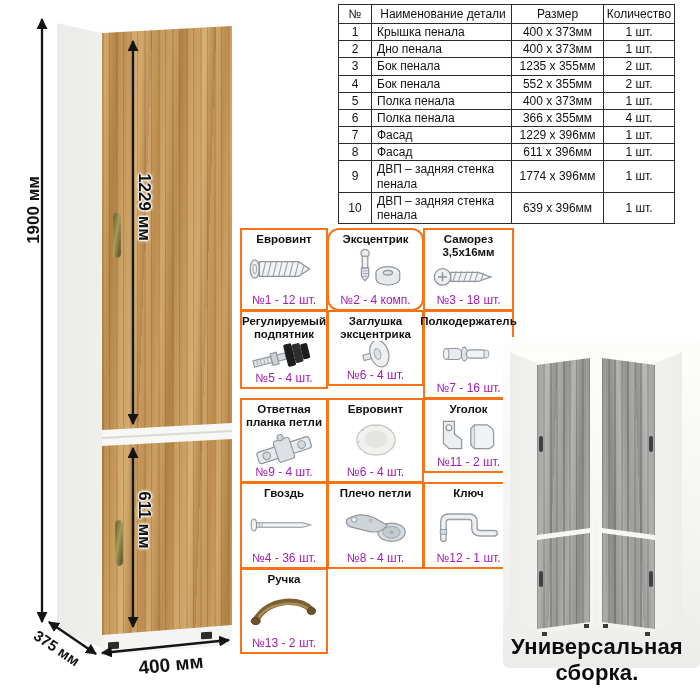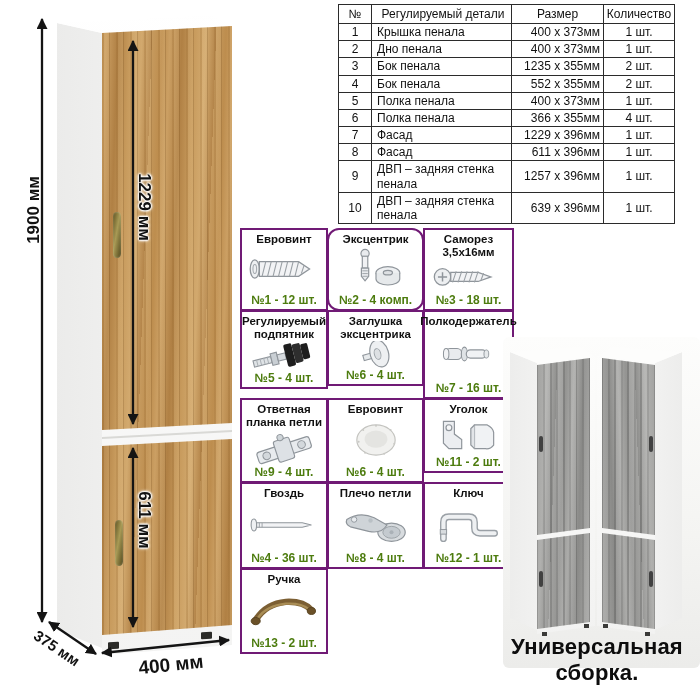--- a/index.html
+++ b/index.html
@@ -131,7 +131,7 @@
       <thead>
           <tr>
             <th class="c0">№</th>
-            <th class="c1">Регулируемый детали</th>
+            <th class="c1">Наименование детали</th>
             <th class="c2">Размер</th>
             <th class="c3">Количество</th>
           </tr>

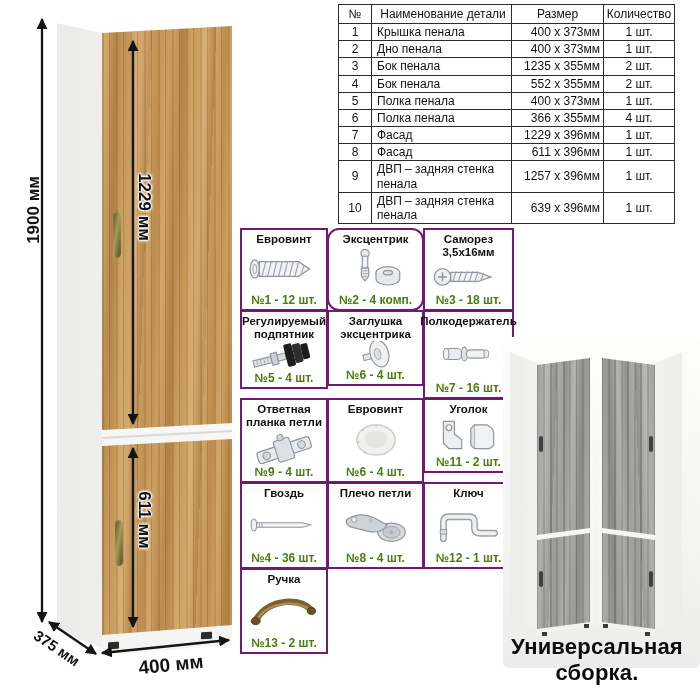--- a/index.html
+++ b/index.html
@@ -14,7 +14,7 @@
   .parts-table th{text-align:center;padding:2px 2px;}
   .c0{width:28px;text-align:center;}
   .c1{width:132px;text-align:left;padding-left:5px !important;}
-  .c2{width:87px;text-align:right;}
+  .c2{width:87px;text-align:center;}
   .c3{width:66px;text-align:center;}
 
   

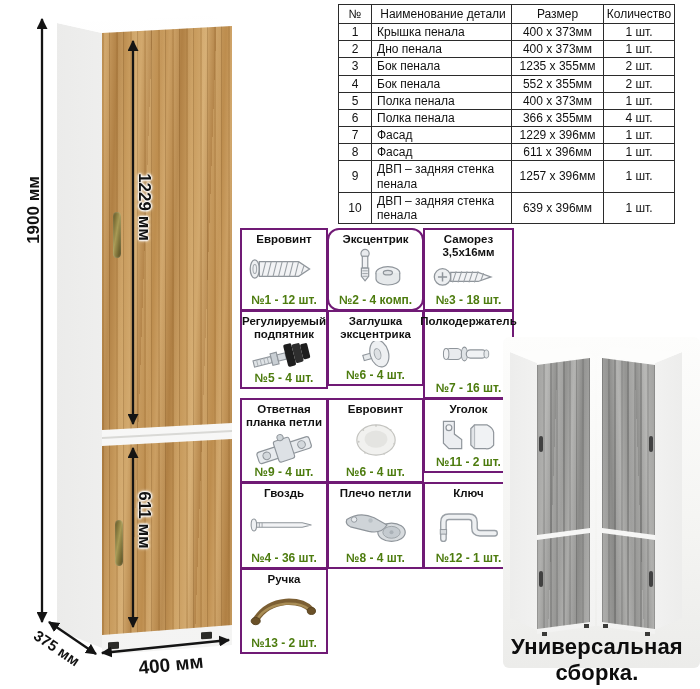--- a/index.html
+++ b/index.html
@@ -188,7 +188,7 @@
           <tr>
             <td class="c0">9</td>
             <td class="c1">ДВП – задняя стенка пенала</td>
-            <td class="c2">1257 х 396мм</td>
+            <td class="c2">1774 х 396мм</td>
             <td class="c3">1 шт.</td>
           </tr>
           <tr>

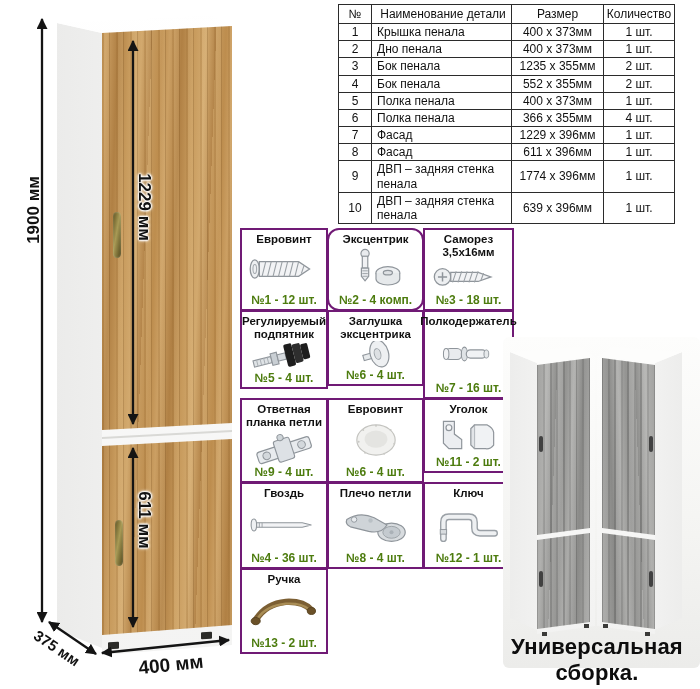--- a/index.html
+++ b/index.html
@@ -19,7 +19,7 @@
 
   
   .hw-grid{position:absolute;left:240px;top:228px;width:278px;height:428px;}
-  .hw-cell{position:absolute;box-sizing:border-box;border:2px solid #701a75;background:#fff;
+  .hw-cell{position:absolute;box-sizing:border-box;border:2px solid #f97316;background:#fff;
            display:flex;flex-direction:column;align-items:center;justify-content:space-between;padding:3px 1px 2px;}
   .hw-title{font-weight:bold;font-size:11.5px;text-align:center;line-height:1.12;color:#111;}
   .hw-count{font-weight:bold;font-size:12px;color:#4d7c0f;}

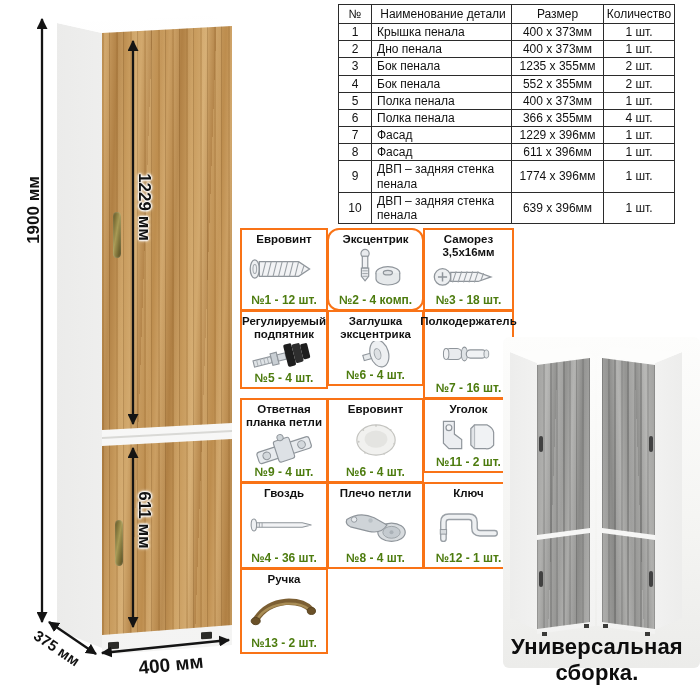--- a/index.html
+++ b/index.html
@@ -22,7 +22,7 @@
   .hw-cell{position:absolute;box-sizing:border-box;border:2px solid #f97316;background:#fff;
            display:flex;flex-direction:column;align-items:center;justify-content:space-between;padding:3px 1px 2px;}
   .hw-title{font-weight:bold;font-size:11.5px;text-align:center;line-height:1.12;color:#111;}
-  .hw-count{font-weight:bold;font-size:12px;color:#4d7c0f;}
+  .hw-count{font-weight:normal;font-size:12px;color:#a21caf;}
   .hw-icon{flex:1;display:flex;align-items:center;justify-content:center;width:100%;overflow:hidden;}
 
   

